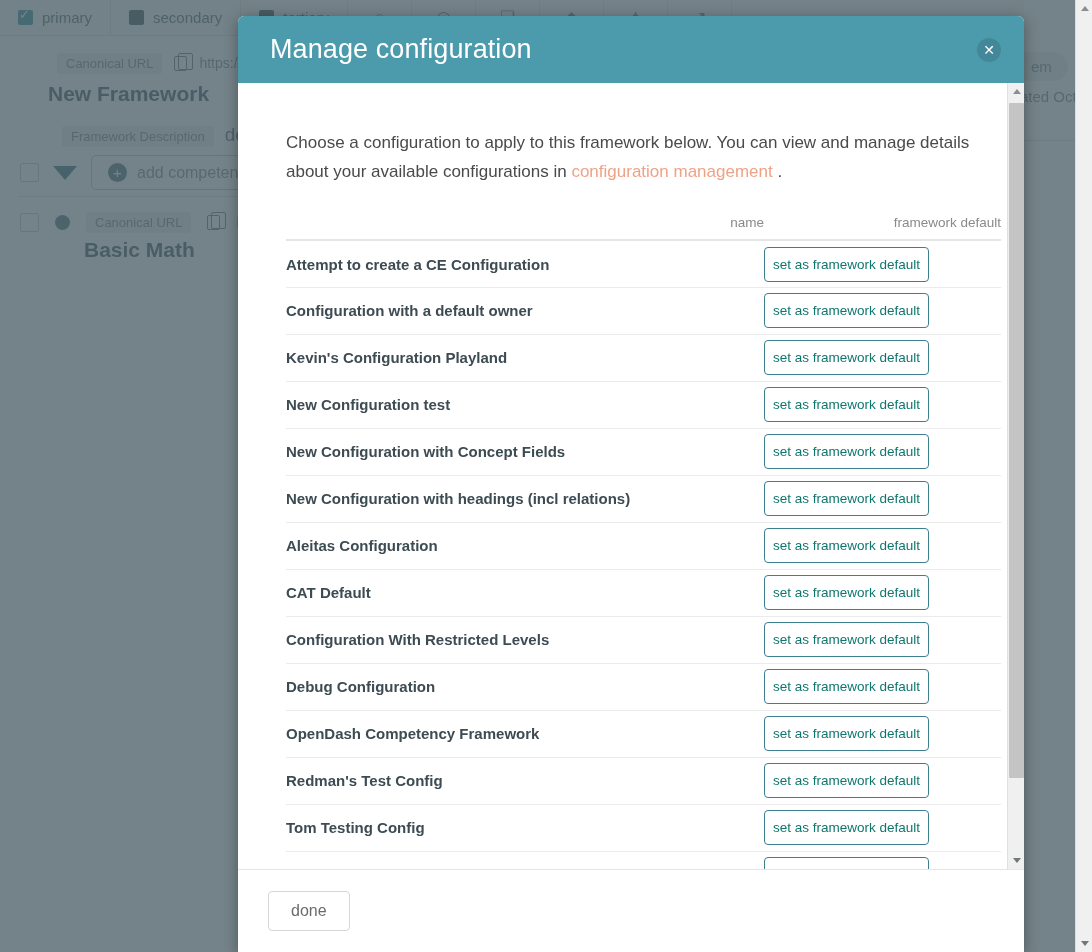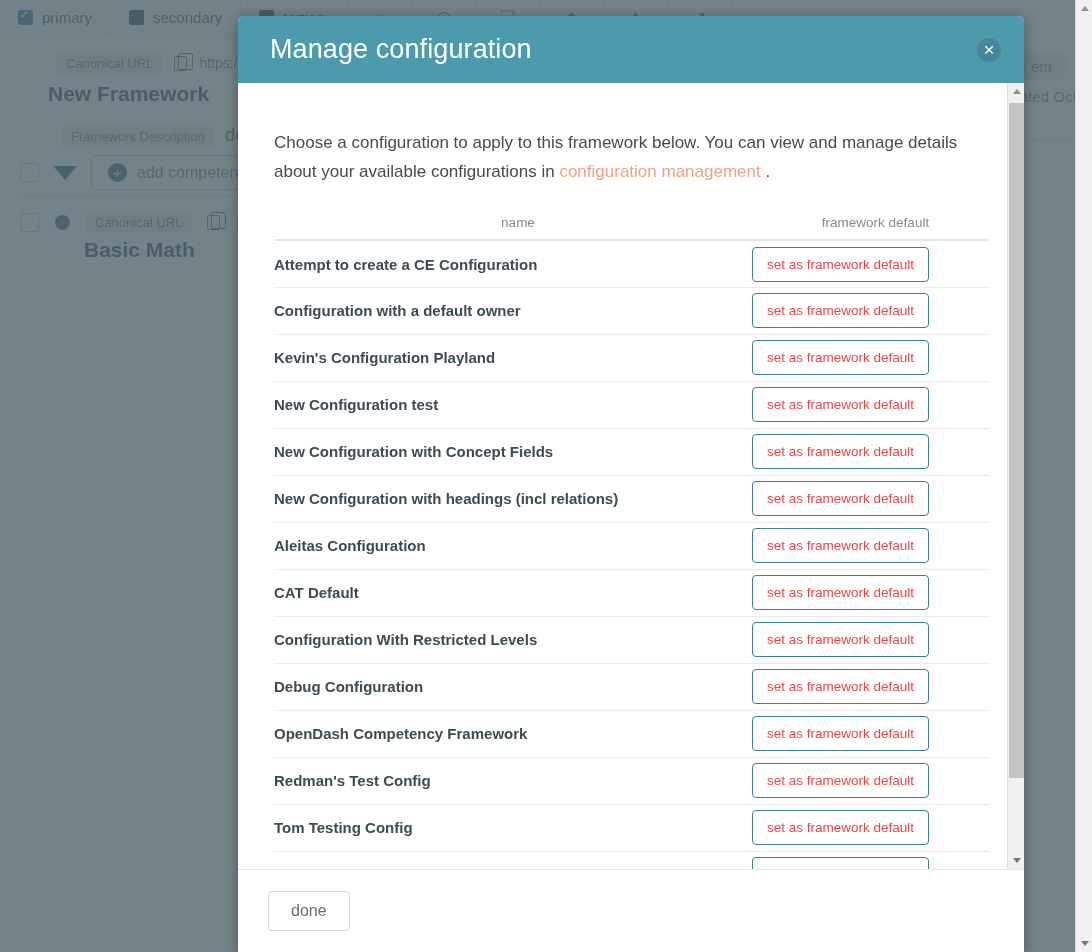--- a/index.html
+++ b/index.html
@@ -220,7 +220,7 @@
   }
   .modal-body {
     position: absolute;
-    left: 4px; top: 0;
+    left: 16px; top: 0;
     width: 769px;
     height: 100%;
     overflow: hidden;

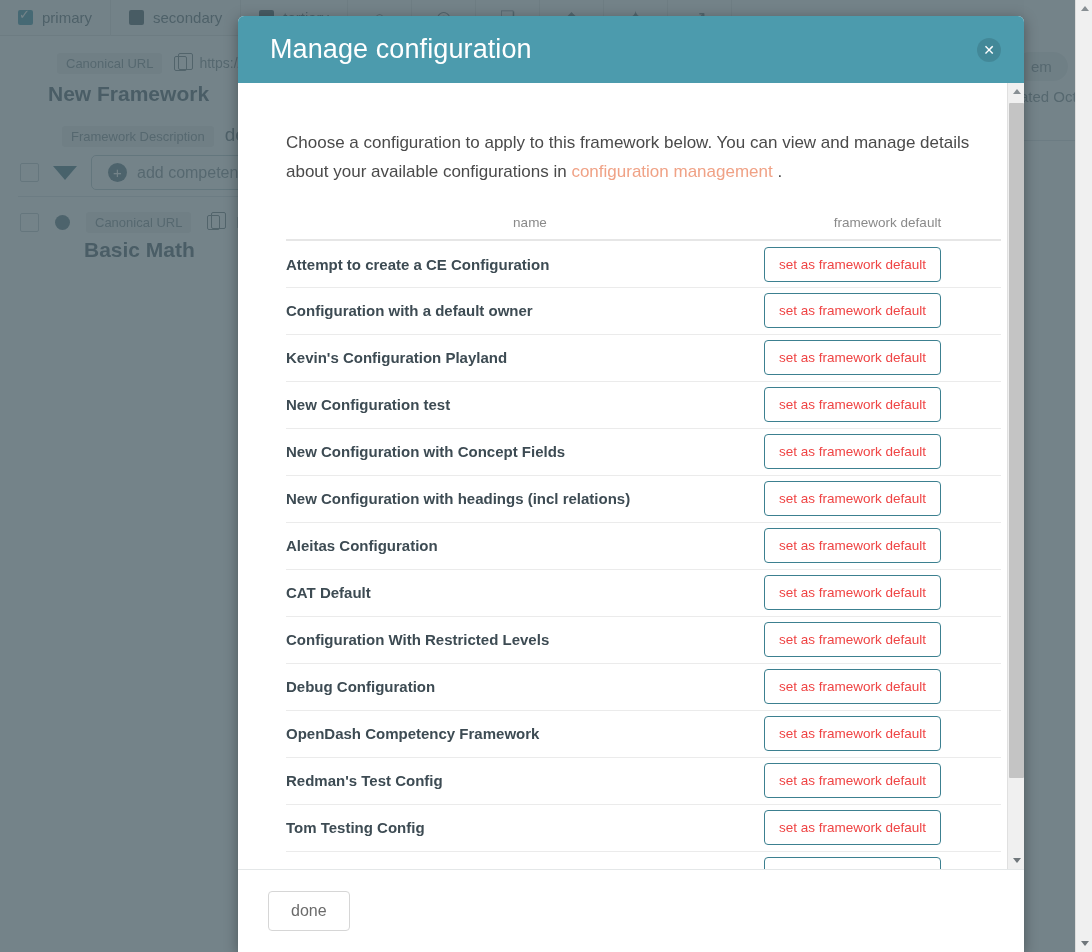--- a/index.html
+++ b/index.html
@@ -245,7 +245,7 @@
     table-layout: fixed;
   }
   table.cfg-table th {
-    text-align: center;
+    text-align: right;
     font-size: 13.5px;
     font-weight: normal;
     color: #8a8a8a;

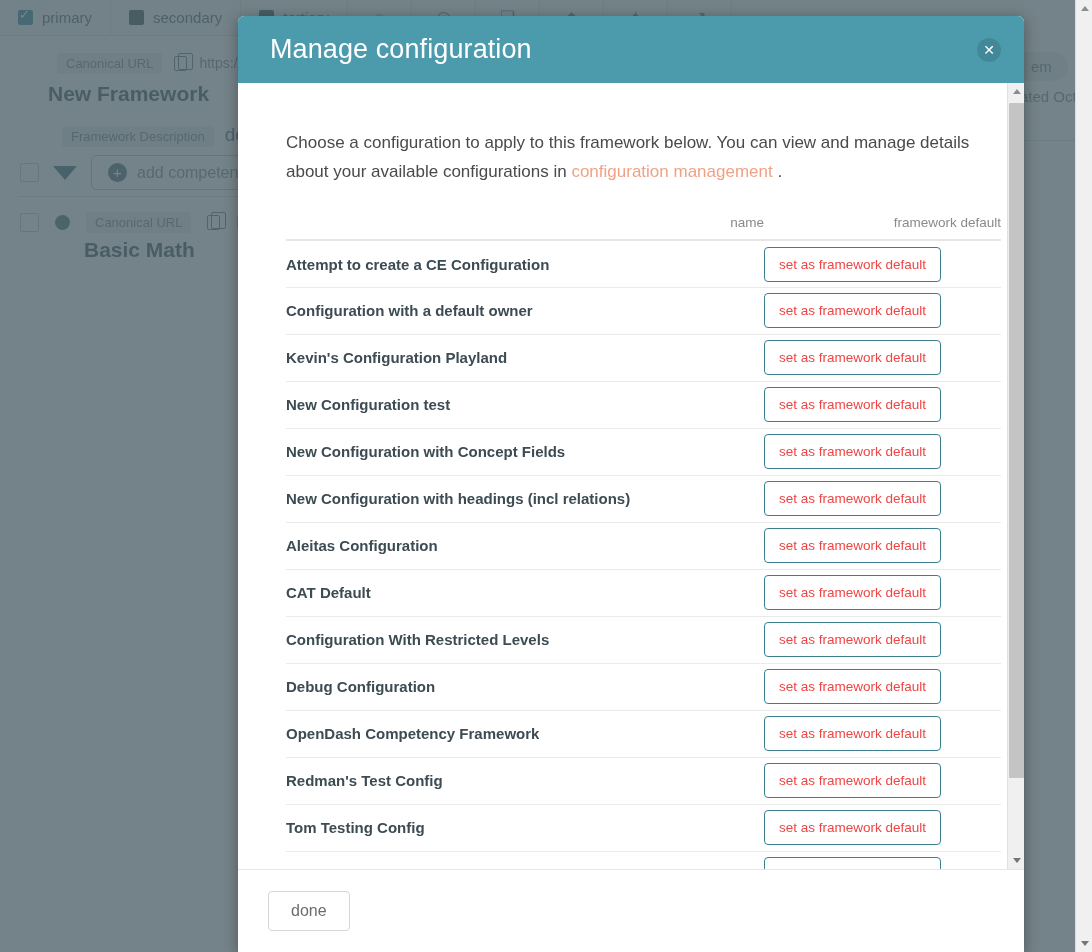--- a/index.html
+++ b/index.html
@@ -273,10 +273,10 @@
   .set-default-btn {
     background: #ffffff;
     border: 1px solid #3c8090;
-    color: #ef4444;
+    color: #0f766e;
     font-size: 13.5px;
     border-radius: 4px;
-    padding: 9px 14px;
+    padding: 9px 8px;
     cursor: pointer;
     font-family: "Liberation Sans", sans-serif;
     white-space: nowrap;

